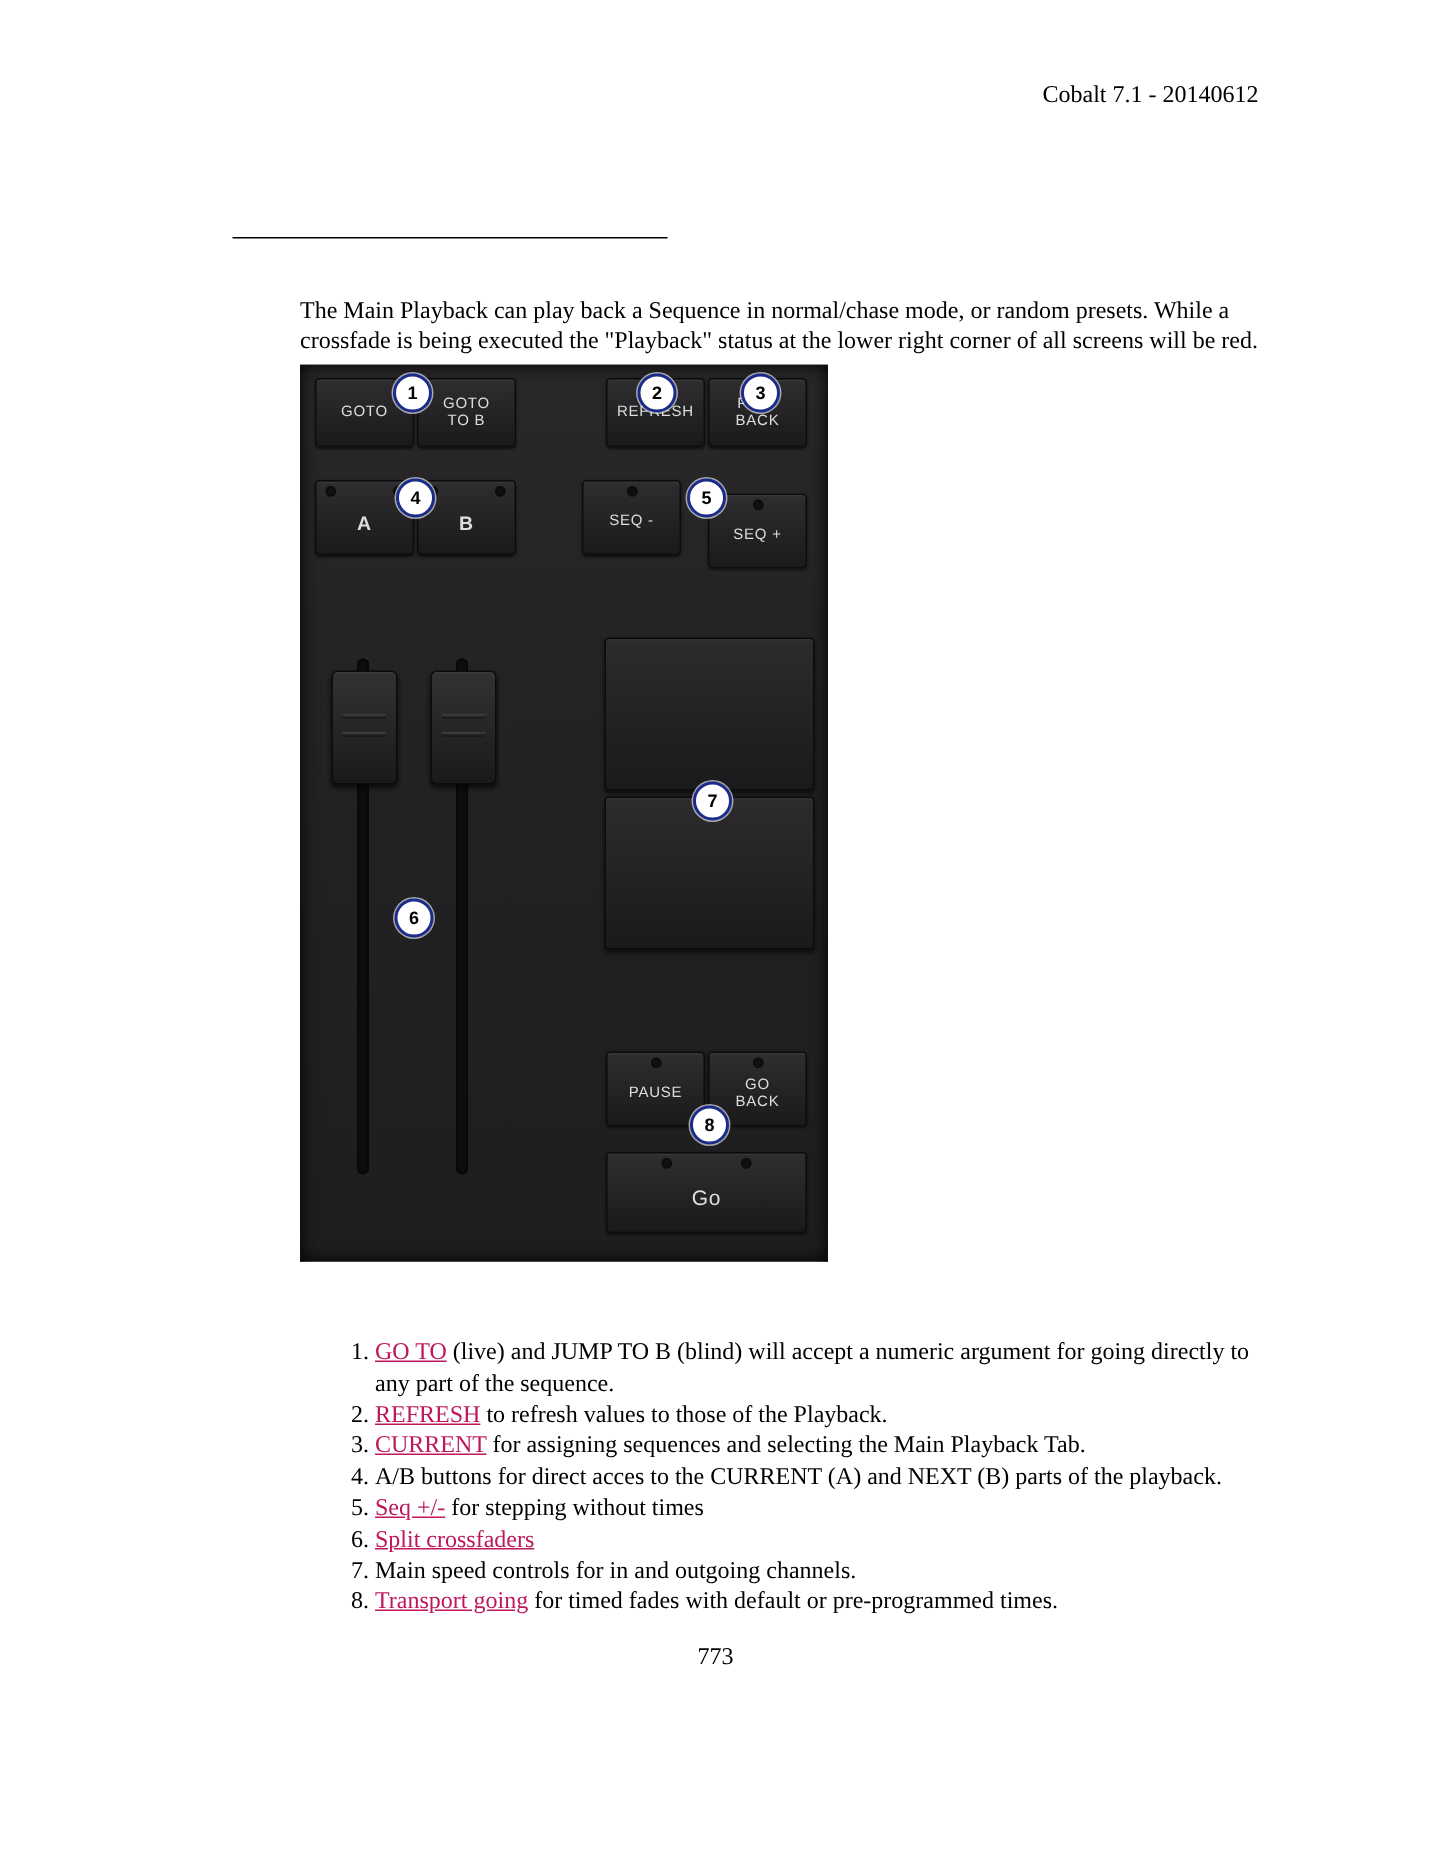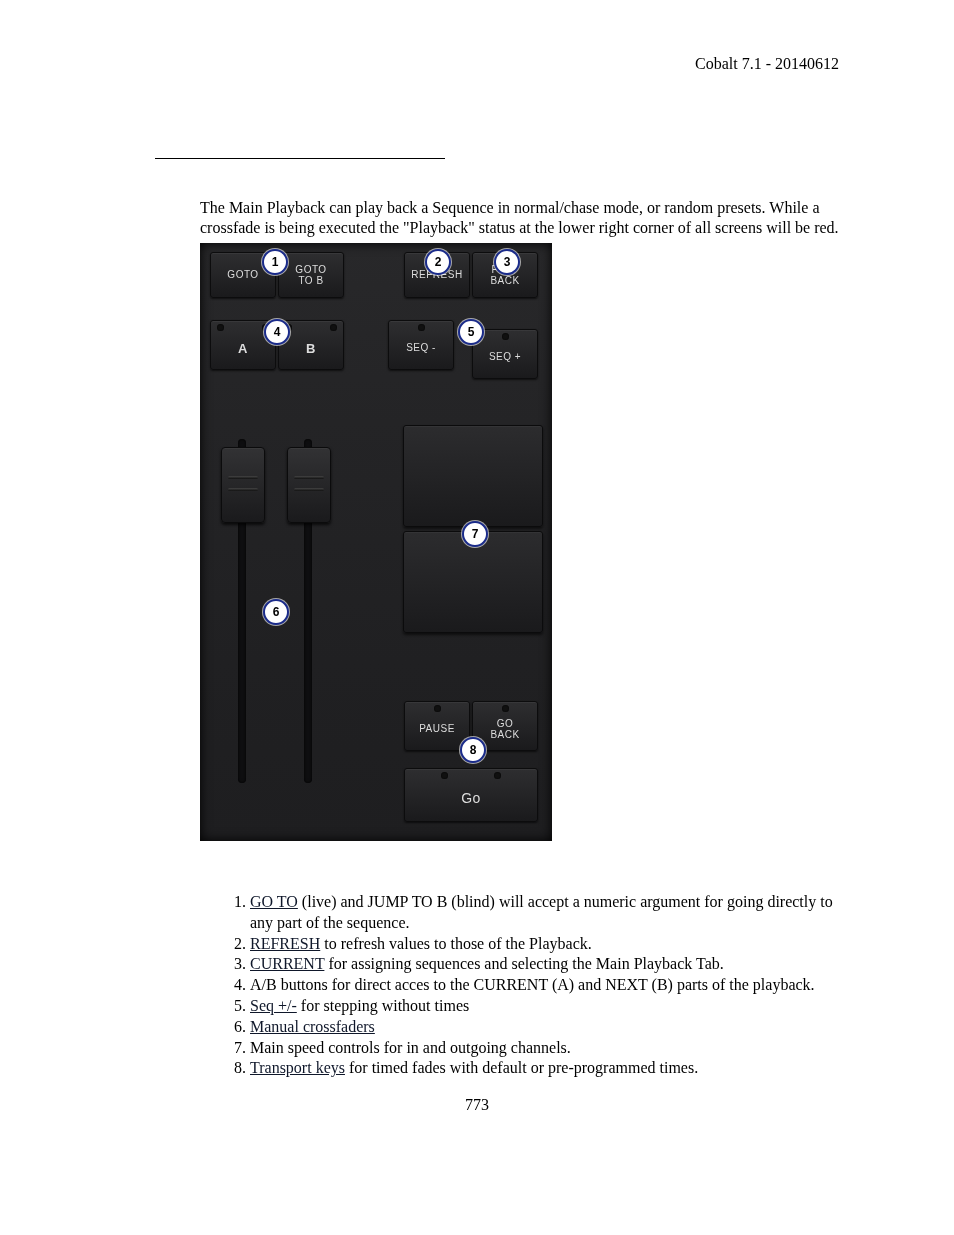--- a/index.html
+++ b/index.html
@@ -143,7 +143,7 @@
     padding:0;
     margin:0;
   }
-  a.link { color: #0f172a; text-decoration: underline; text-align: center; }
+  a.link { color: #be185d; text-decoration: underline; text-align: center; }
   .page-num {
     position:absolute;
     bottom: 85px;

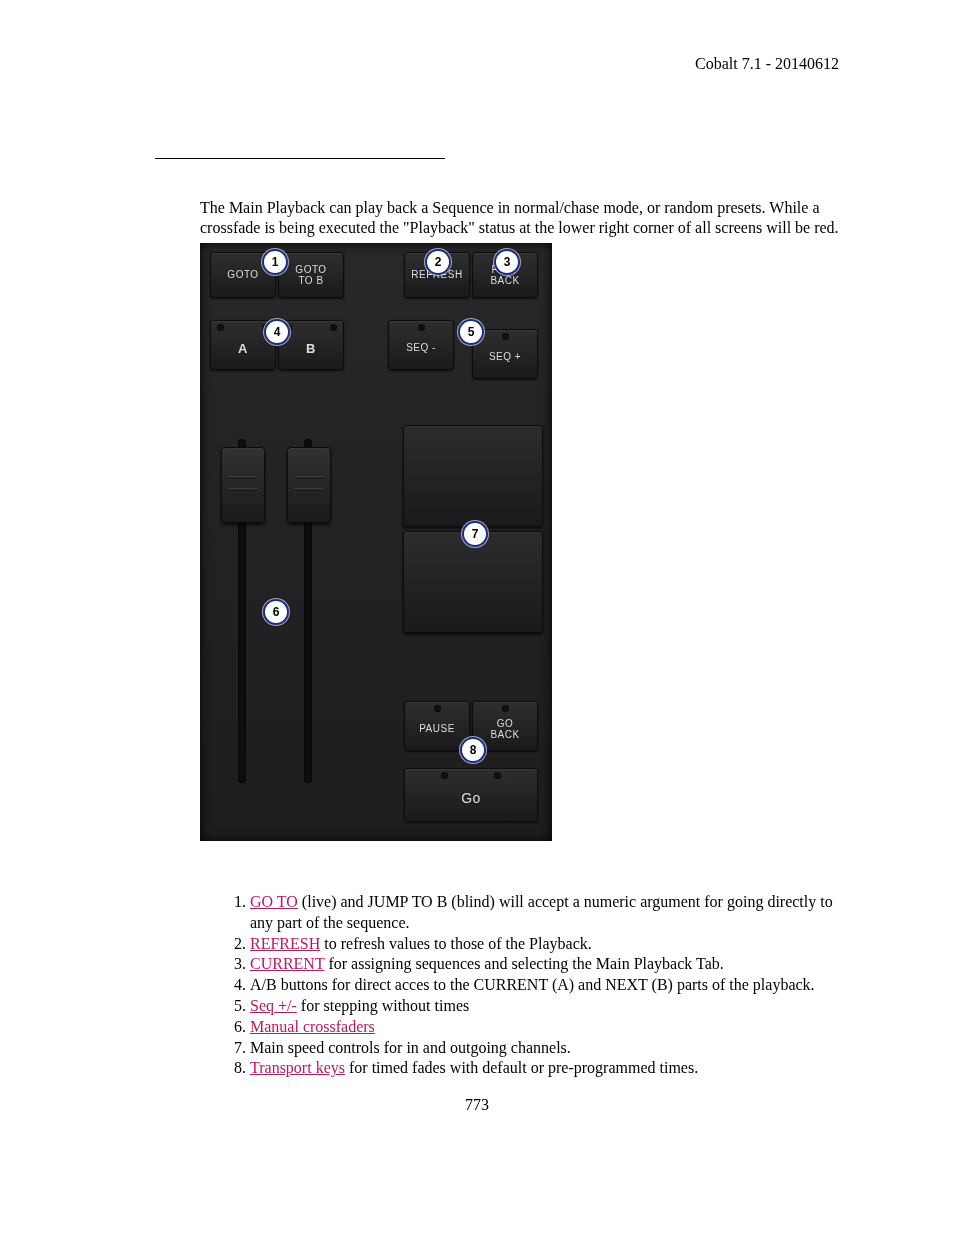--- a/index.html
+++ b/index.html
@@ -236,7 +236,7 @@
     <li><a class="link" href="#">CURRENT</a><span> for assigning sequences and selecting the Main Playback Tab.</span></li>
     <li><span>A/B buttons for direct acces to the CURRENT (A) and NEXT (B) parts of the playback.</span></li>
     <li><a class="link" href="#">Seq +/-</a><span> for stepping without times</span></li>
-    <li><a class="link" href="#">Manual crossfaders</a><span></span></li>
+    <li><a class="link" href="#">Split crossfaders</a><span></span></li>
     <li><span>Main speed controls for in and outgoing channels.</span></li>
     <li><a class="link" href="#">Transport keys</a><span> for timed fades with default or pre-programmed times.</span></li>
   </ol>

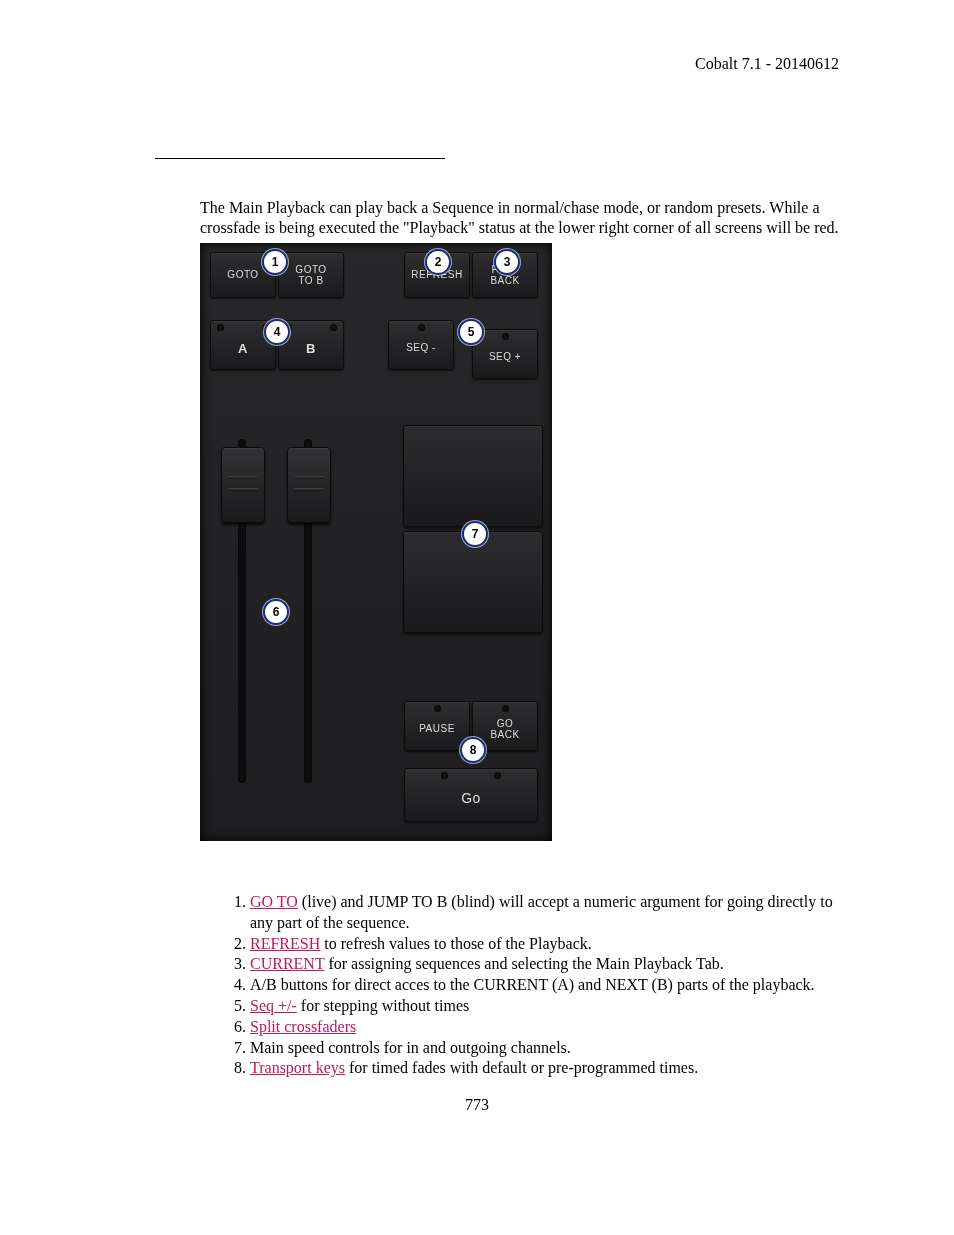--- a/index.html
+++ b/index.html
@@ -238,7 +238,7 @@
     <li><a class="link" href="#">Seq +/-</a><span> for stepping without times</span></li>
     <li><a class="link" href="#">Split crossfaders</a><span></span></li>
     <li><span>Main speed controls for in and outgoing channels.</span></li>
-    <li><a class="link" href="#">Transport keys</a><span> for timed fades with default or pre-programmed times.</span></li>
+    <li><a class="link" href="#">Transport going</a><span> for timed fades with default or pre-programmed times.</span></li>
   </ol>
 
   <div class="page-num">773</div>

